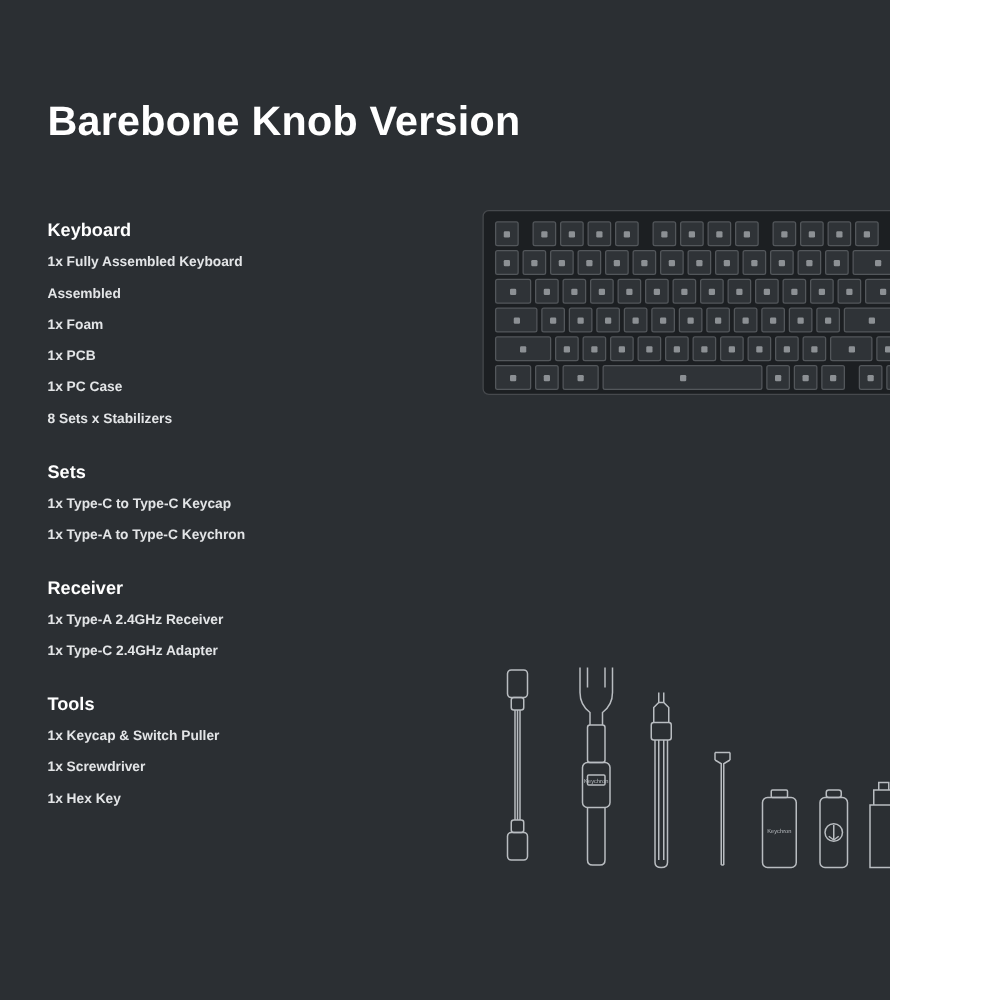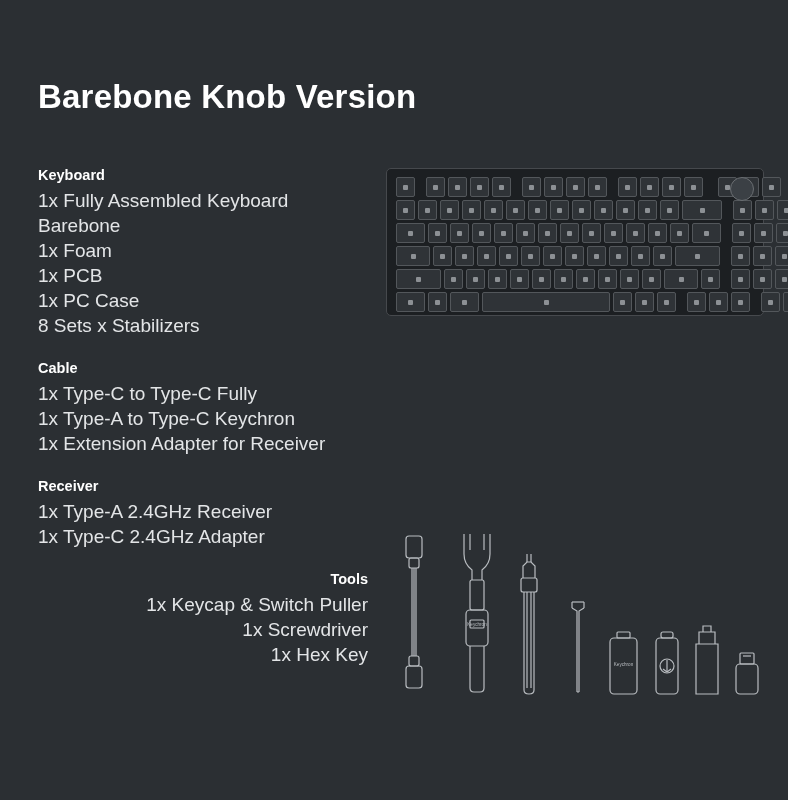--- a/index.html
+++ b/index.html
@@ -12,7 +12,7 @@
   }
   .page {
     position: relative;
-    width: 788px;
+    width: 712px;
     height: 800px;
     background: #2b2f33;
     overflow: hidden;

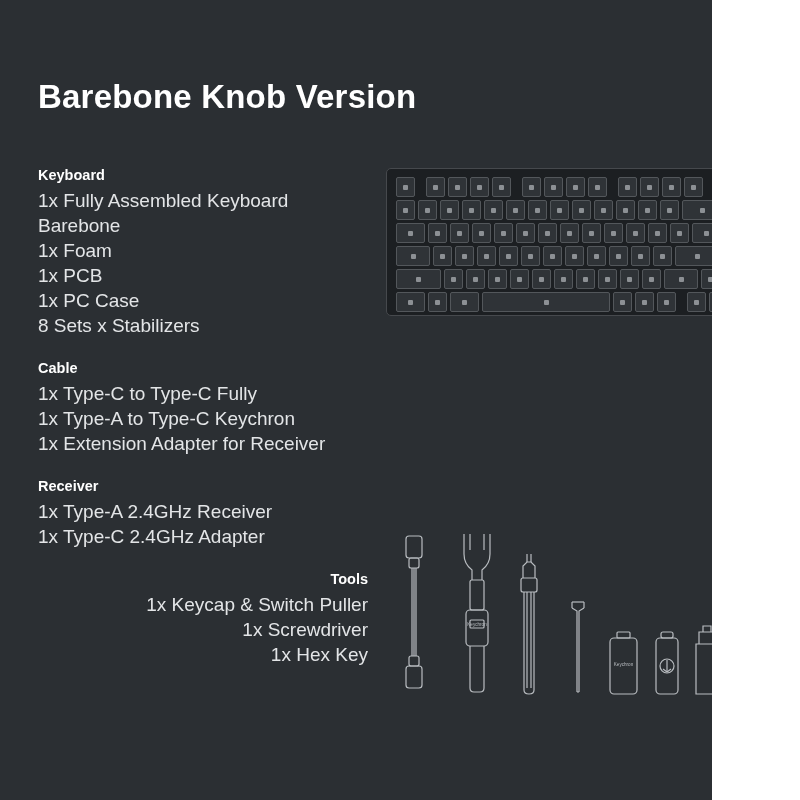--- a/index.html
+++ b/index.html
@@ -29,7 +29,7 @@
   .spec-list {
     position: absolute;
     left: 38px;
-    top: 163px;
+    top: 173px;
     width: 330px;
   }
   .group {

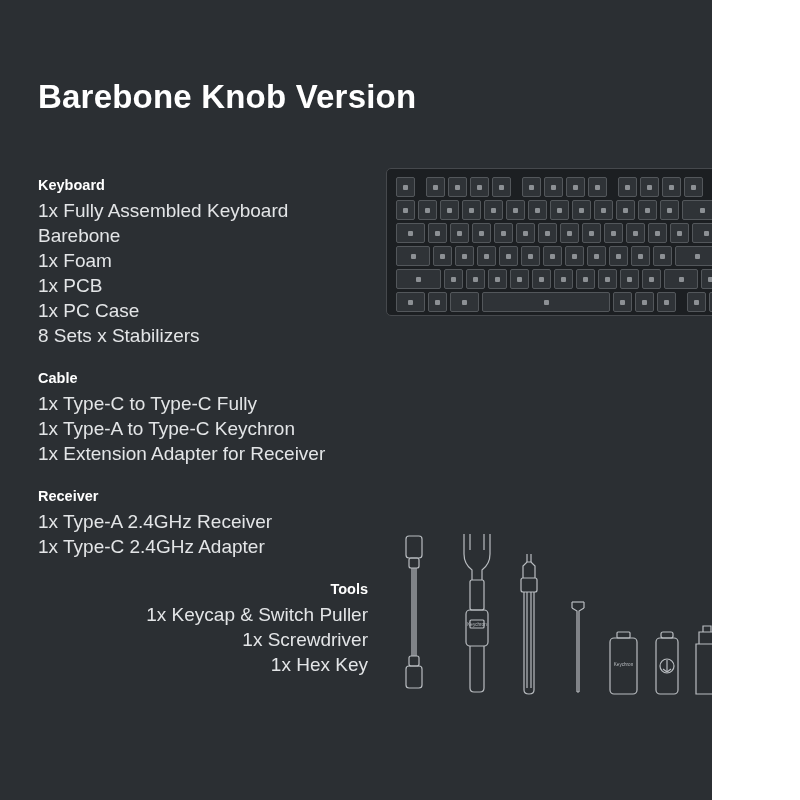--- a/index.html
+++ b/index.html
@@ -47,10 +47,10 @@
     margin-bottom: 0px;
   }
   .group-line {
-    font-size: 19px;
+    font-size: 11px;
     color: #e3e5e7;
     line-height: 25px;
-    font-weight: normal;
+    font-weight: bold;
   }
 
   

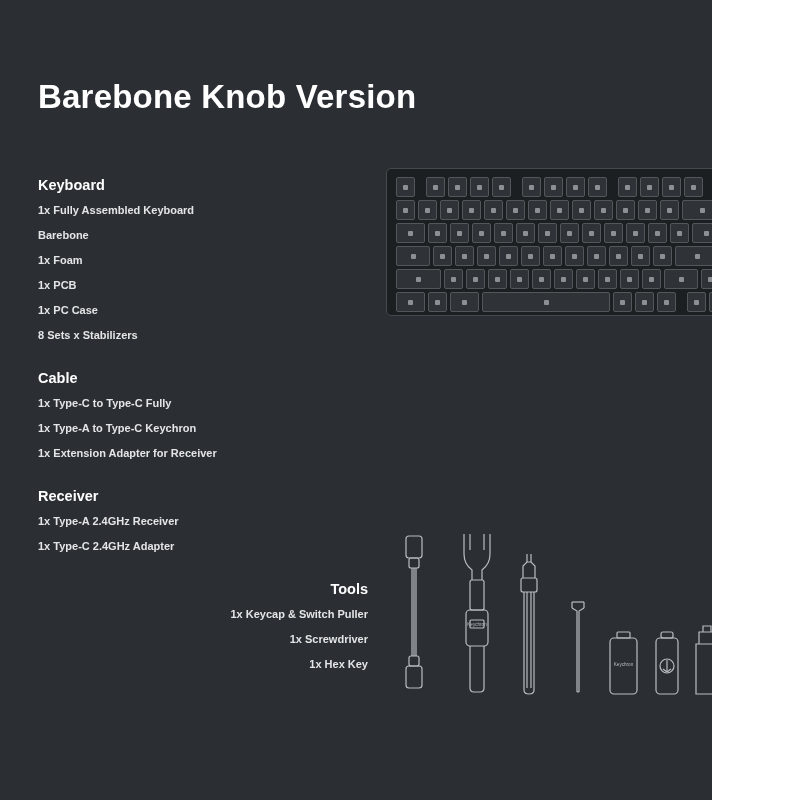--- a/index.html
+++ b/index.html
@@ -139,7 +139,7 @@
     <div class="group">
       <div class="group-head">Keyboard</div>
       <div class="group-line">1x Fully Assembled Keyboard</div>
-      <div class="group-line">Barebone</div>
+      <div class="group-line">Assembled</div>
       <div class="group-line">1x Foam</div>
       <div class="group-line">1x PCB</div>
       <div class="group-line">1x PC Case</div>

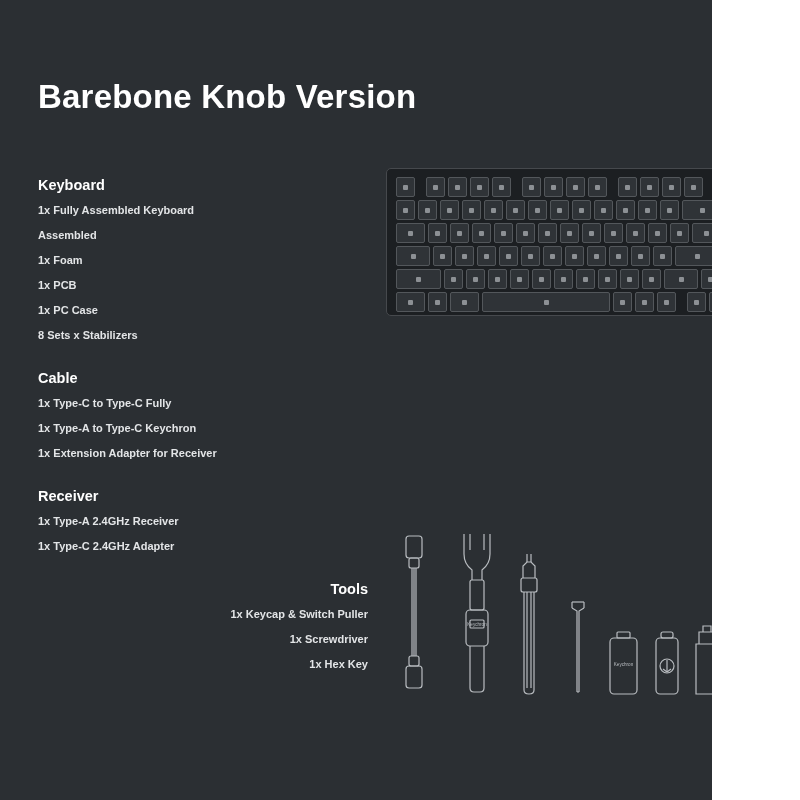--- a/index.html
+++ b/index.html
@@ -147,7 +147,7 @@
     </div>
 
     <div class="group">
-      <div class="group-head">Cable</div>
+      <div class="group-head">Sets</div>
       <div class="group-line">1x Type-C to Type-C Fully</div>
       <div class="group-line">1x Type-A to Type-C Keychron</div>
       <div class="group-line">1x Extension Adapter for Receiver</div>

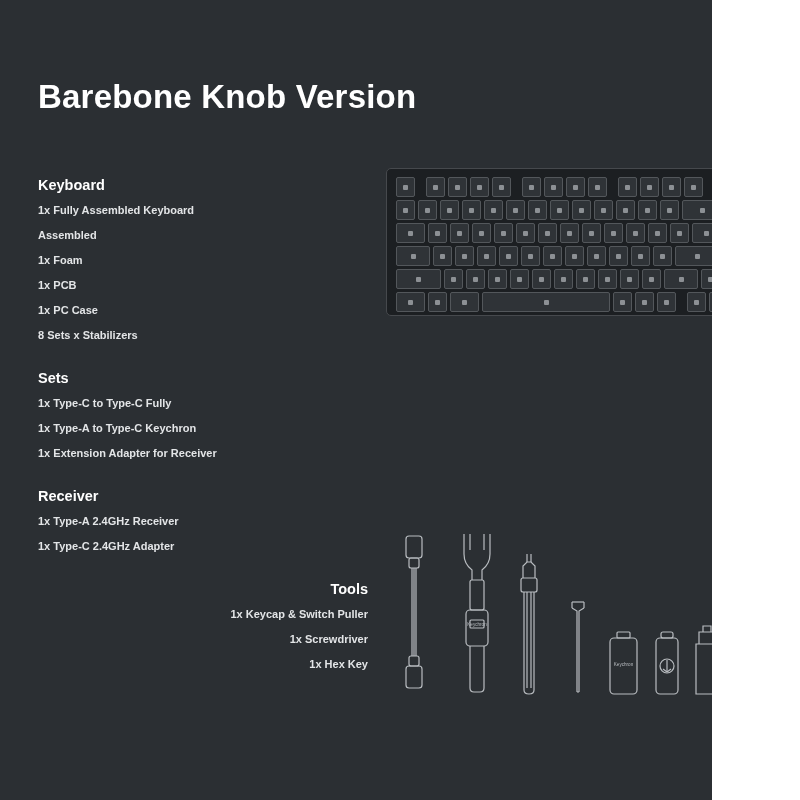--- a/index.html
+++ b/index.html
@@ -148,7 +148,7 @@
 
     <div class="group">
       <div class="group-head">Sets</div>
-      <div class="group-line">1x Type-C to Type-C Fully</div>
+      <div class="group-line">1x Type-C to Type-C Keycap</div>
       <div class="group-line">1x Type-A to Type-C Keychron</div>
       <div class="group-line">1x Extension Adapter for Receiver</div>
     </div>

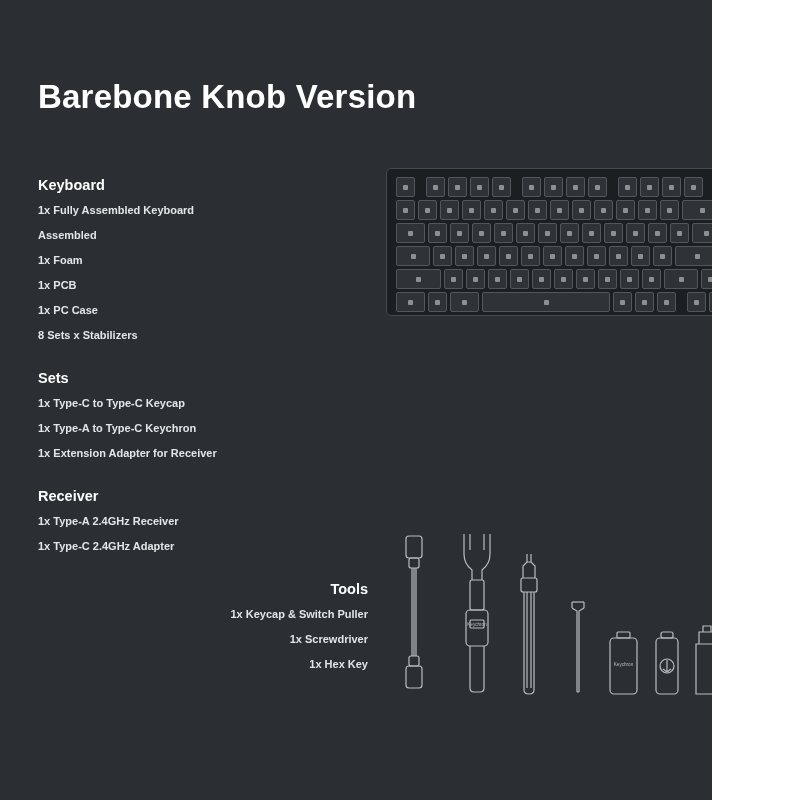--- a/index.html
+++ b/index.html
@@ -150,7 +150,6 @@
       <div class="group-head">Sets</div>
       <div class="group-line">1x Type-C to Type-C Keycap</div>
       <div class="group-line">1x Type-A to Type-C Keychron</div>
-      <div class="group-line">1x Extension Adapter for Receiver</div>
     </div>
 
     <div class="group">

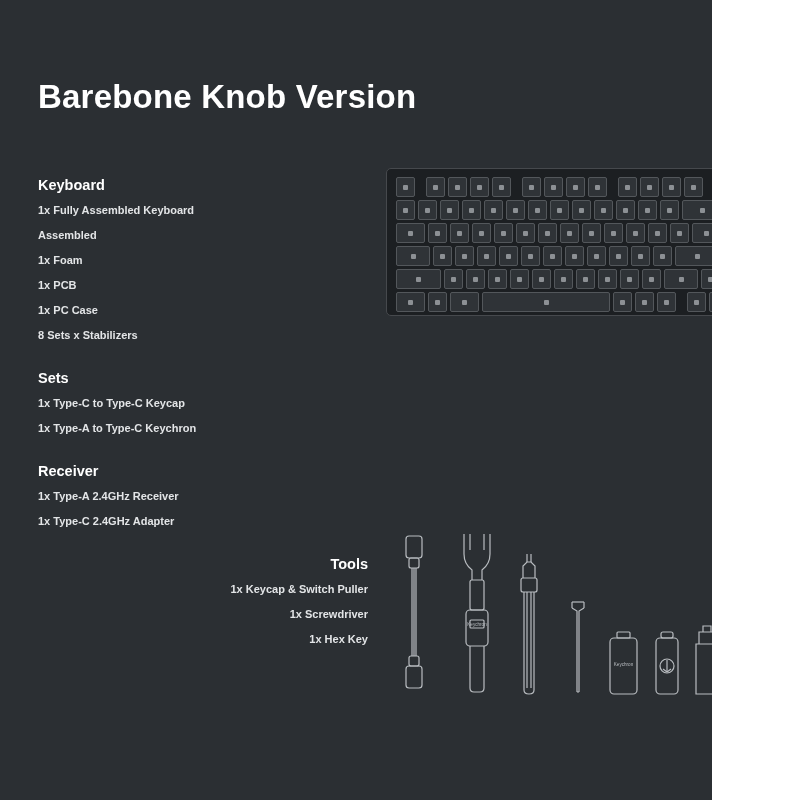--- a/index.html
+++ b/index.html
@@ -37,7 +37,6 @@
   }
   .group:last-child {
     margin-bottom: 0;
-    text-align: right;
   }
   .group-head {
     font-size: 14.5px;

